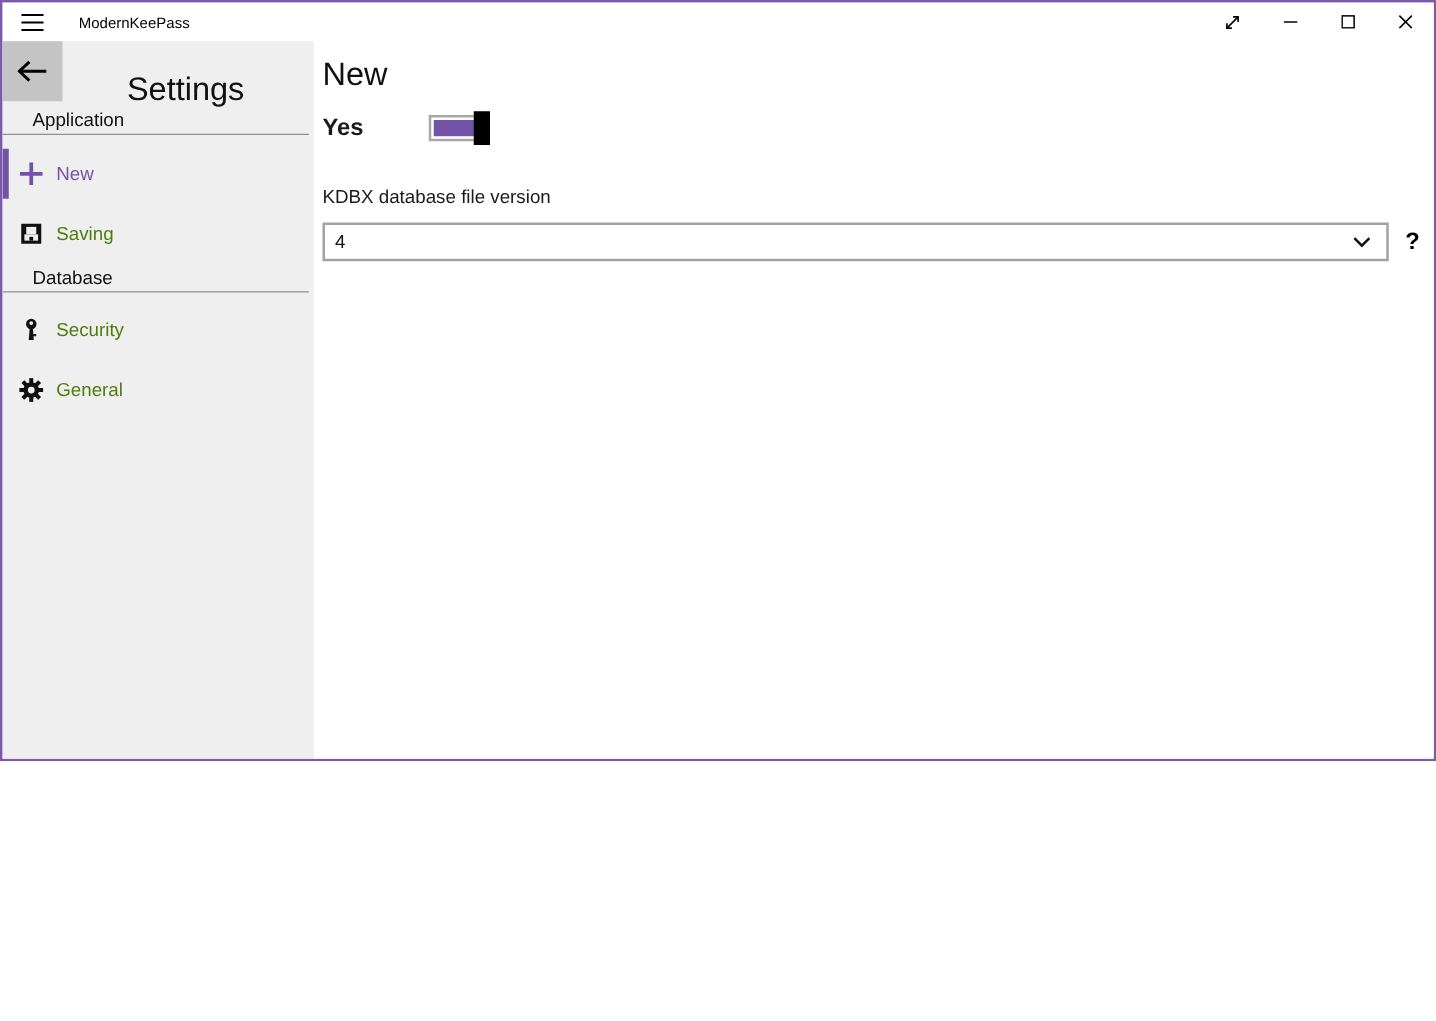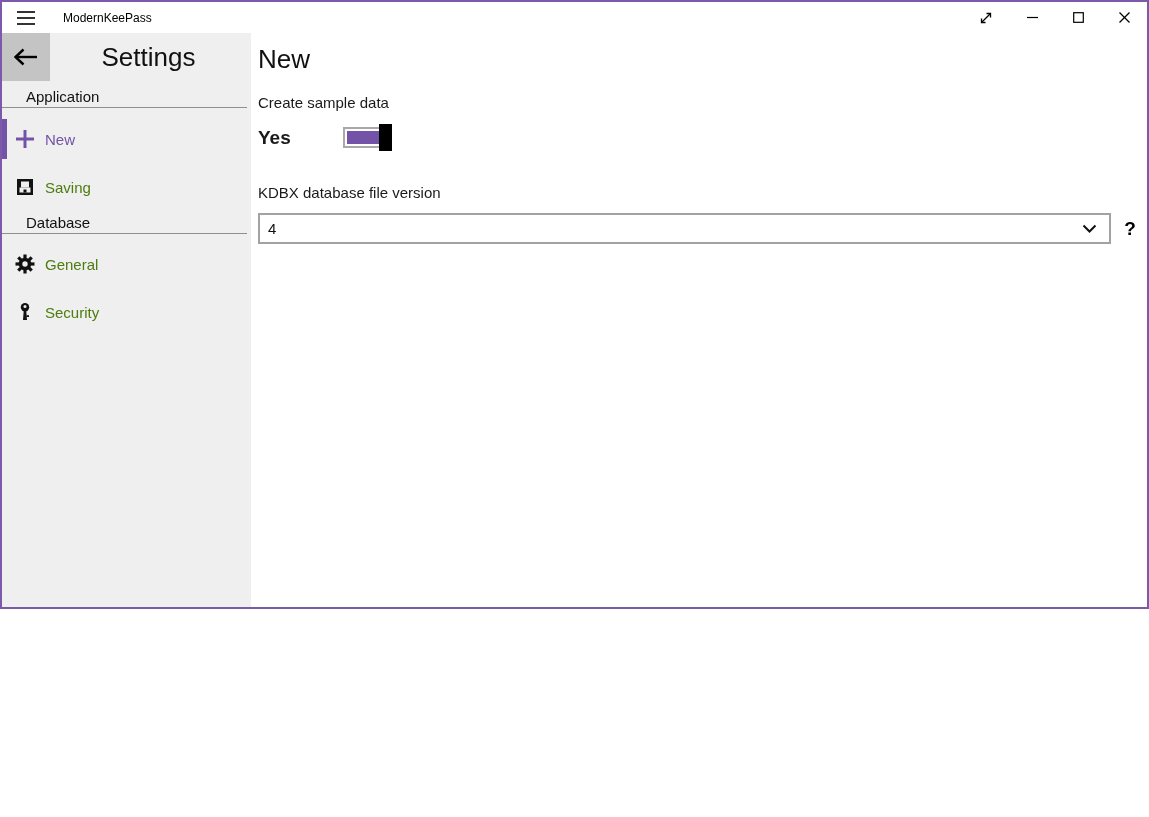--- a/index.html
+++ b/index.html
@@ -22,7 +22,7 @@
   .app-body{flex:1;display:flex;min-height:0;}
   .sidebar{width:249px;min-width:249px;background:var(--sidebar-bg,#EFEFEF);position:relative;}
   .back-btn{position:absolute;top:0;left:0;width:48px;height:48px;background:var(--back-btn-bg,#C4C4C4);border:none;display:flex;align-items:center;justify-content:center;cursor:pointer;}
-  .sidebar-title{position:absolute;top:9px;left:48px;width:197px;text-align:center;font-size:26px;font-weight:400;color:#111;}
+  .sidebar-title{position:absolute;top:23px;left:48px;width:197px;text-align:center;font-size:26px;font-weight:400;color:#111;}
   .nav{padding-top:55px;}
   .section-header{font-size:15px;line-height:17px;color:#111;padding:0 0 2px 24px;margin:0 4px 7px 0;border-bottom:1px solid #8f8f8f;}
   .section-header.second{margin-top:3px;margin-bottom:6px;}

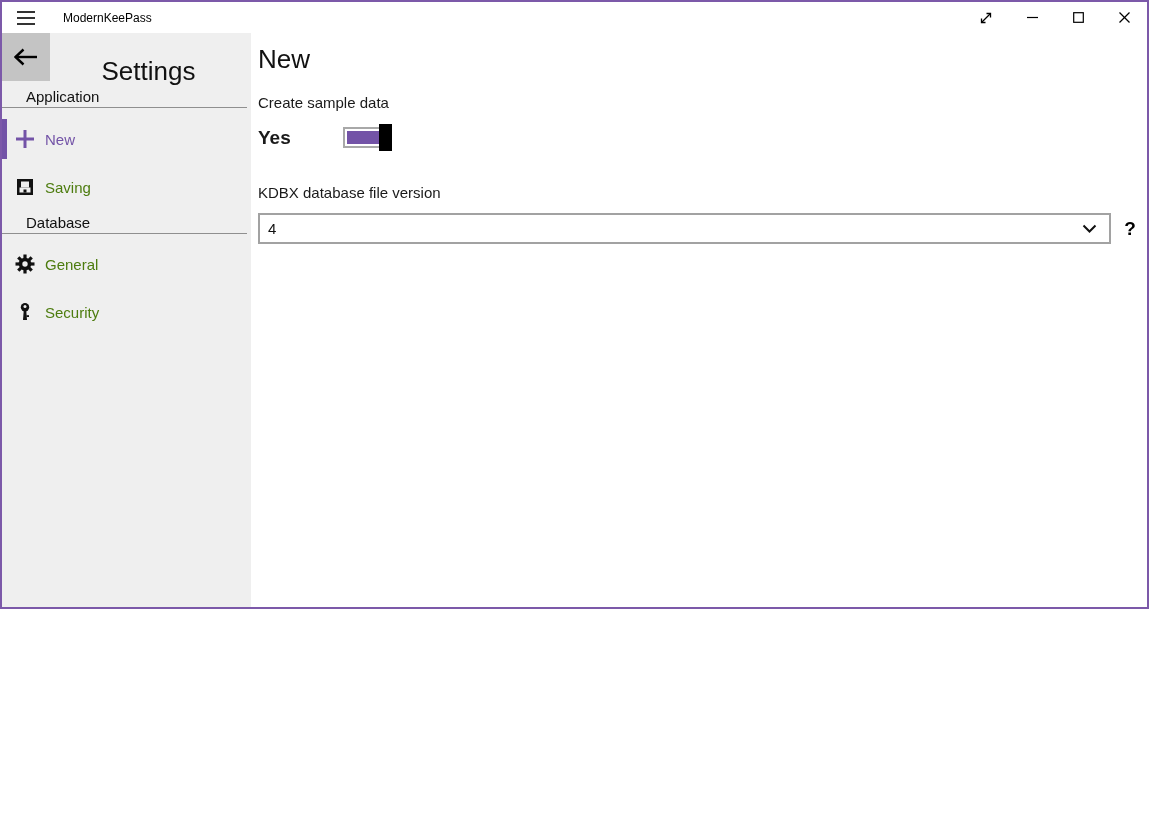--- a/index.html
+++ b/index.html
@@ -188,7 +188,6 @@
     <div class="content">
       <h1 class="page-title">New</h1>
 
-      <div class="field-label">Create sample data</div>
       <div class="toggle-row">
         <span class="toggle-state">Yes</span>
         <button class="toggle" aria-checked="true">

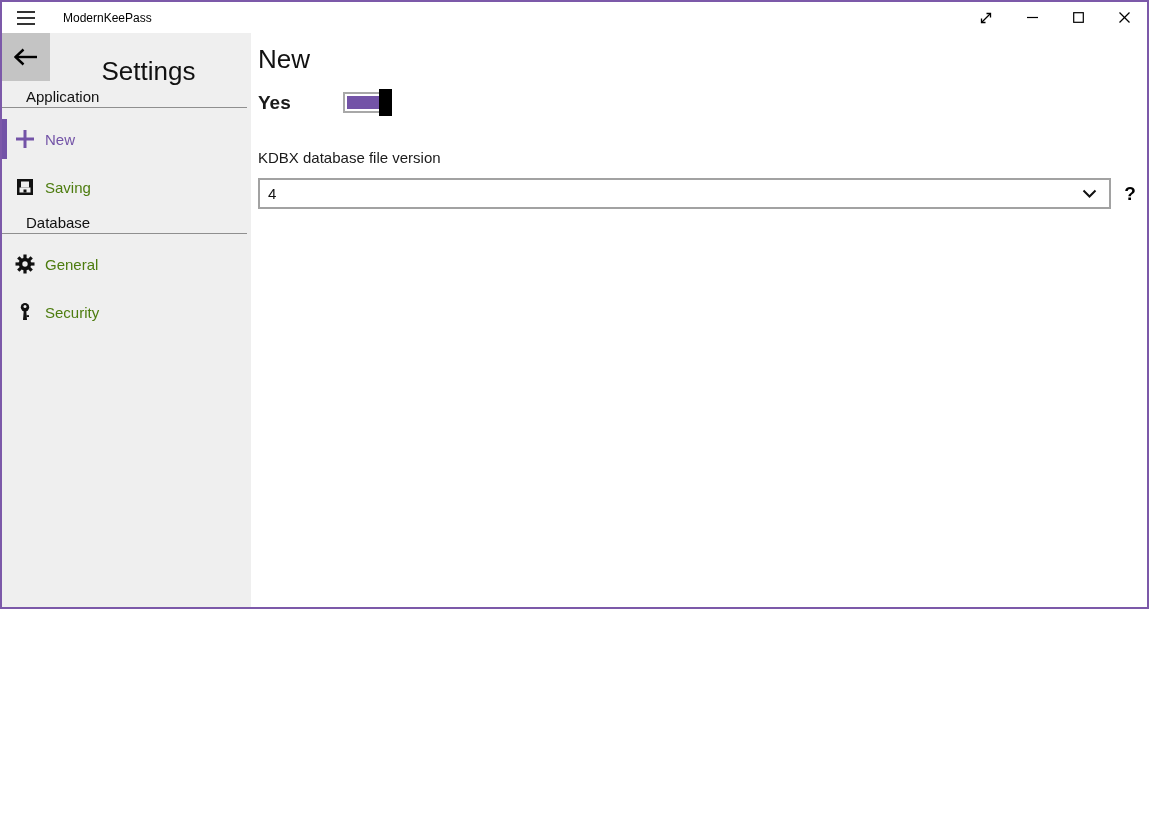--- a/index.html
+++ b/index.html
@@ -153,6 +153,20 @@
           <span class="nav-icon">
             <svg width="20" height="20" viewBox="0 0 20 20">
               <g fill="#111">
+                <circle cx="10" cy="5.2" r="4.2"></circle>
+                <circle cx="10" cy="4.4" r="1.5" fill="#EFEFEF"></circle>
+                <path d="M8.7 9 L11.3 9 L12 18 L8 18 Z"></path>
+                <rect x="11.5" y="13.2" width="2.5" height="1.8"></rect>
+              </g>
+            </svg>
+          </span>
+          <span class="nav-label">Security</span>
+        </div>
+
+        <div class="nav-item">
+          <span class="nav-icon">
+            <svg width="20" height="20" viewBox="0 0 20 20">
+              <g fill="#111">
                 <rect x="8.4" y="0.5" width="3.2" height="5" transform="rotate(0 10 10)"></rect>
                 <rect x="8.4" y="0.5" width="3.2" height="5" transform="rotate(45 10 10)"></rect>
                 <rect x="8.4" y="0.5" width="3.2" height="5" transform="rotate(90 10 10)"></rect>
@@ -168,20 +182,6 @@
           </span>
           <span class="nav-label">General</span>
         </div>
-
-        <div class="nav-item">
-          <span class="nav-icon">
-            <svg width="20" height="20" viewBox="0 0 20 20">
-              <g fill="#111">
-                <circle cx="10" cy="5.2" r="4.2"></circle>
-                <circle cx="10" cy="4.4" r="1.5" fill="#EFEFEF"></circle>
-                <path d="M8.7 9 L11.3 9 L12 18 L8 18 Z"></path>
-                <rect x="11.5" y="13.2" width="2.5" height="1.8"></rect>
-              </g>
-            </svg>
-          </span>
-          <span class="nav-label">Security</span>
-        </div>
       </div>
     </div>
 

